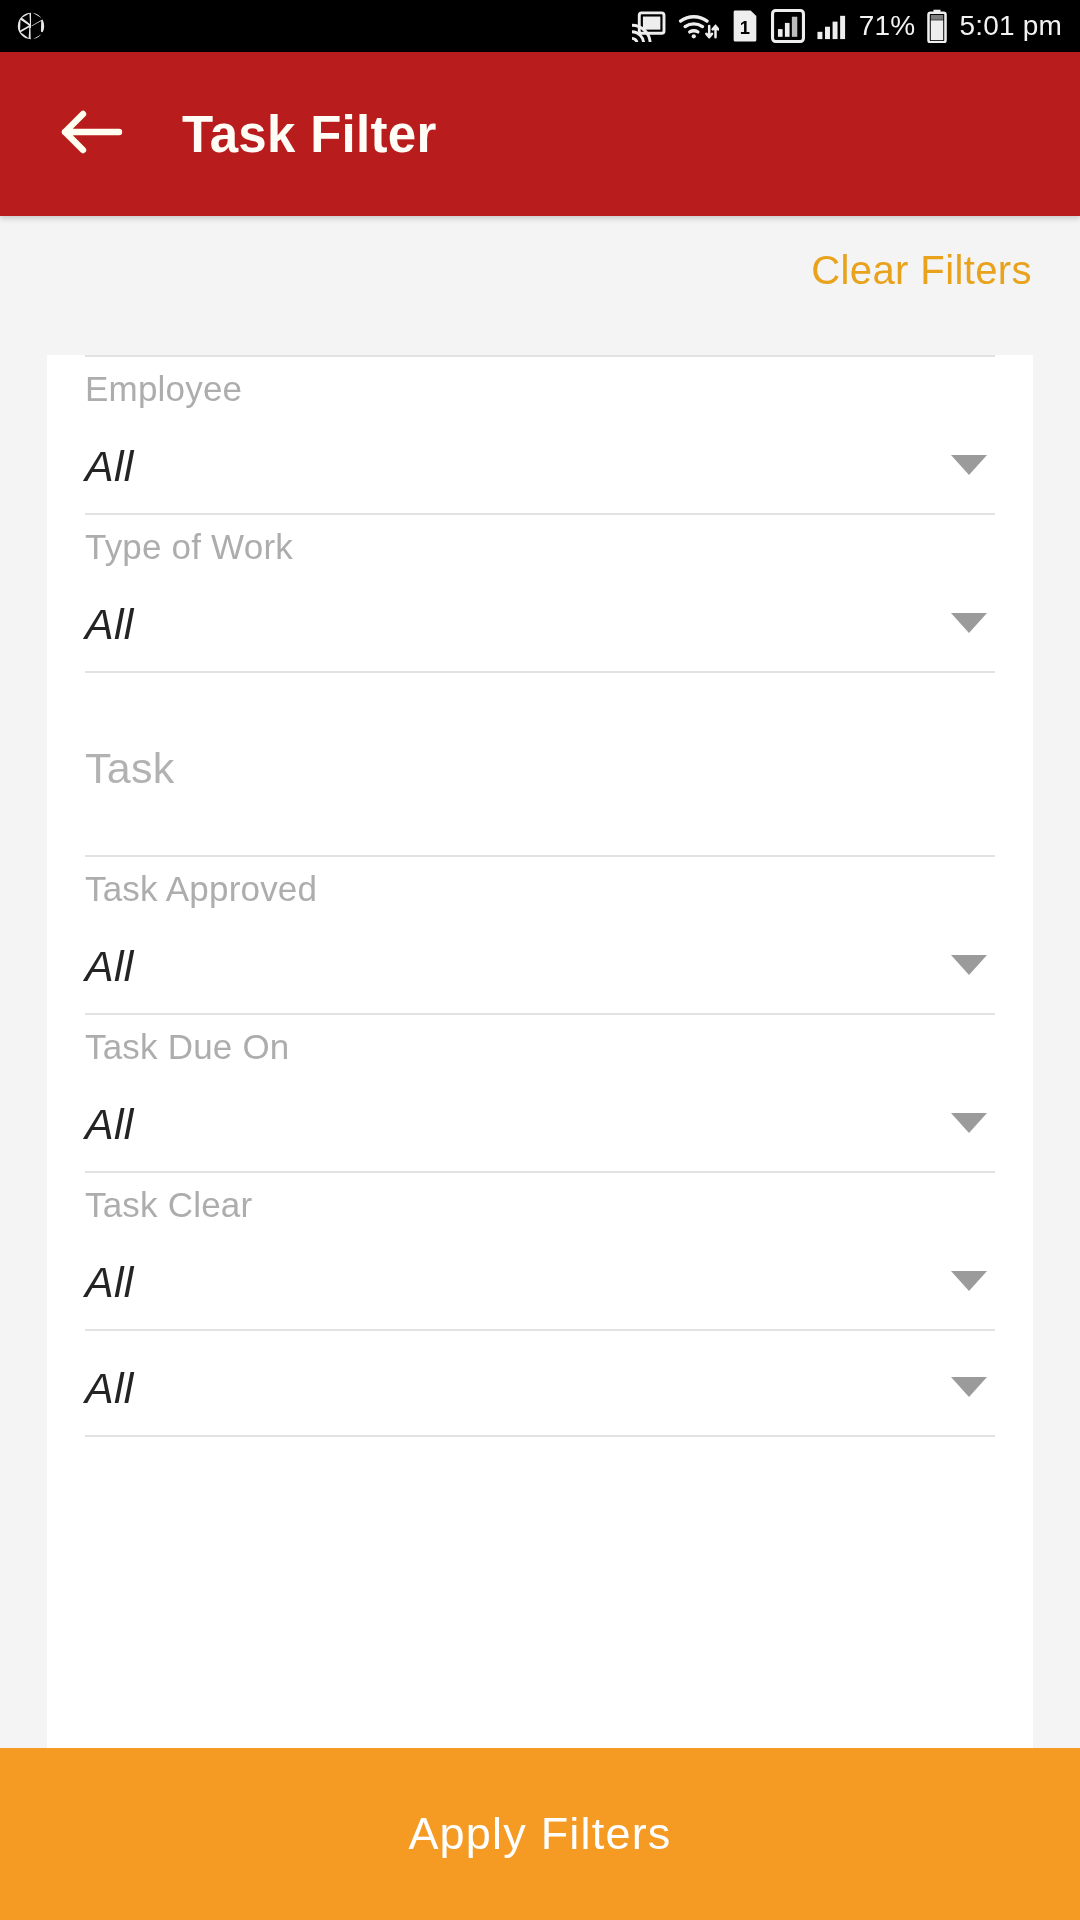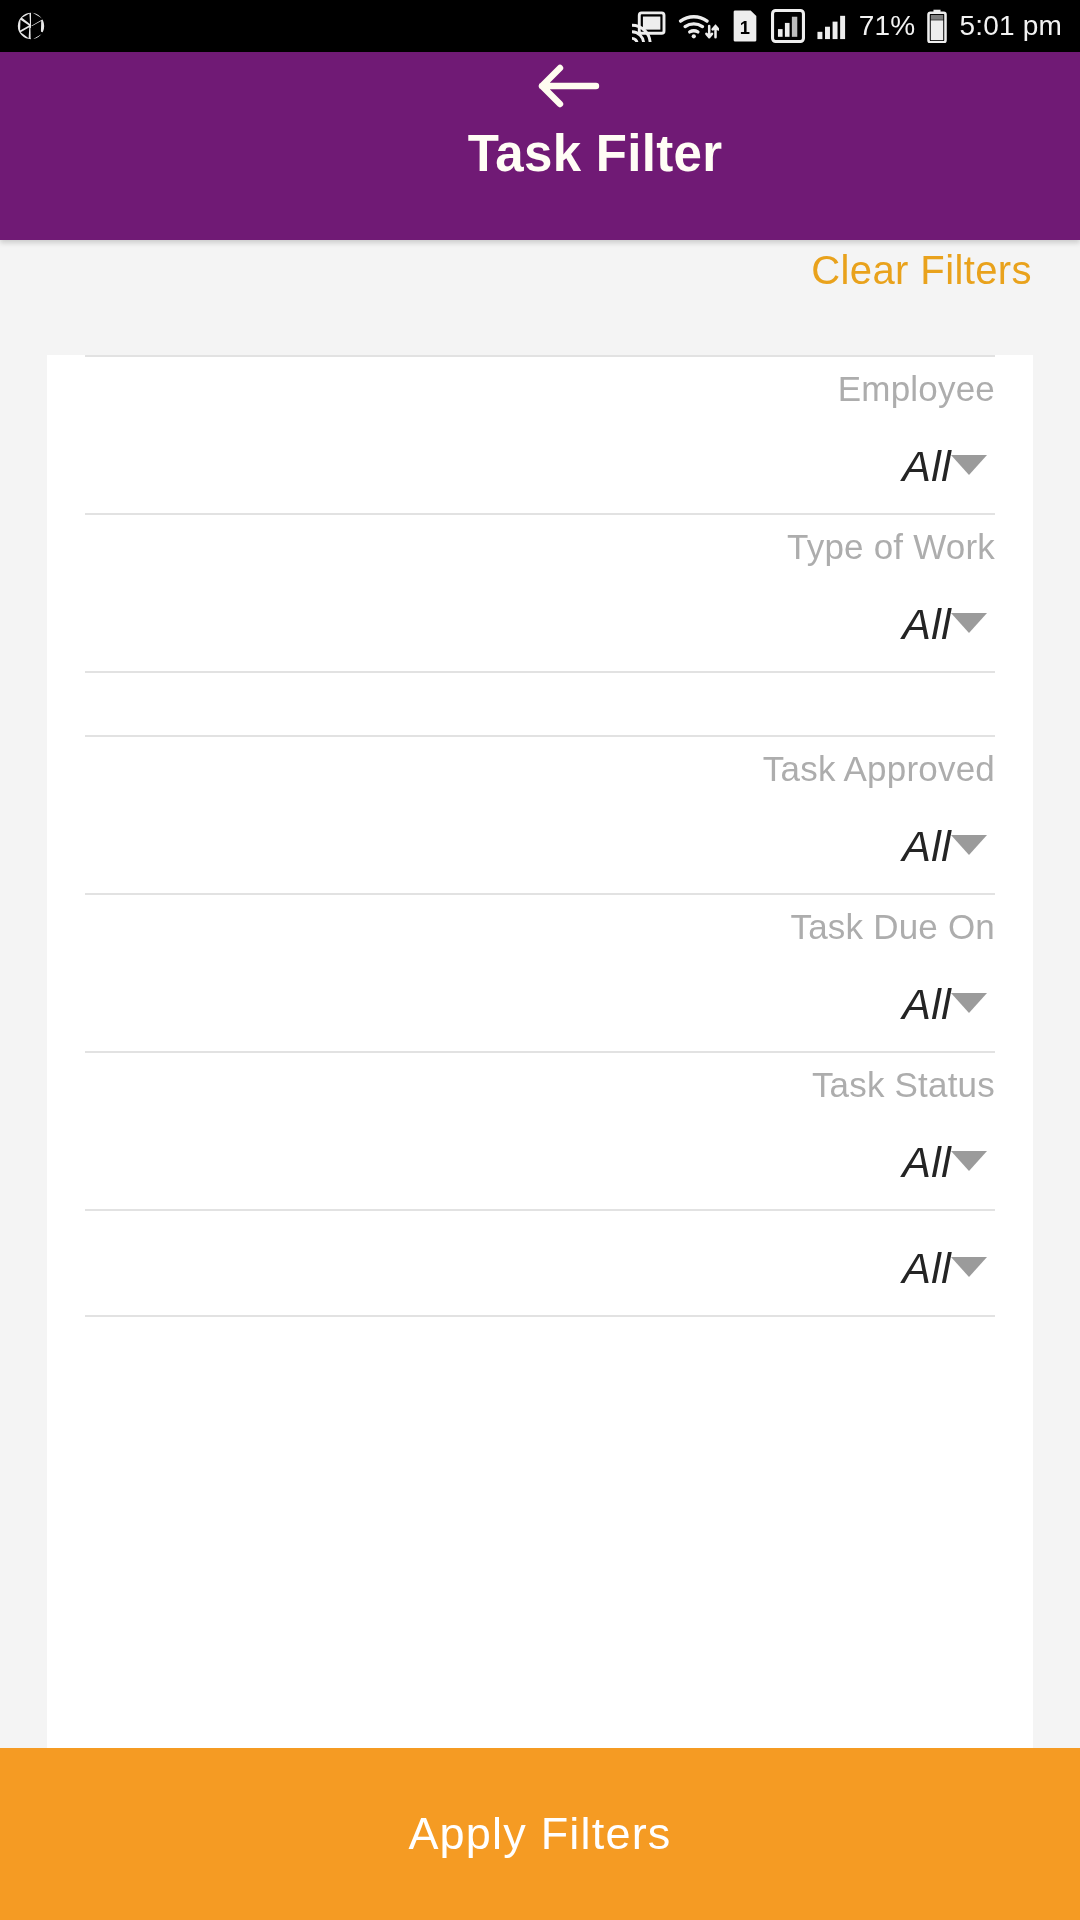--- a/index.html
+++ b/index.html
@@ -30,13 +30,12 @@
   
   .app-bar{
     position:absolute; top:52px; left:0;
-    width:1080px; height:188px;
-    background:#701a75;
+    width:1080px; height:164px;
+    background:#b91c1c;
     display:flex; align-items:center;
     padding-left:55px;
     box-shadow:0 3px 5px rgba(0,0,0,.16);
     z-index:5;
-    flex-direction:column;
   }
   .back-btn{ width:72px; height:72px; display:flex; align-items:center; justify-content:center; }
   .app-title{

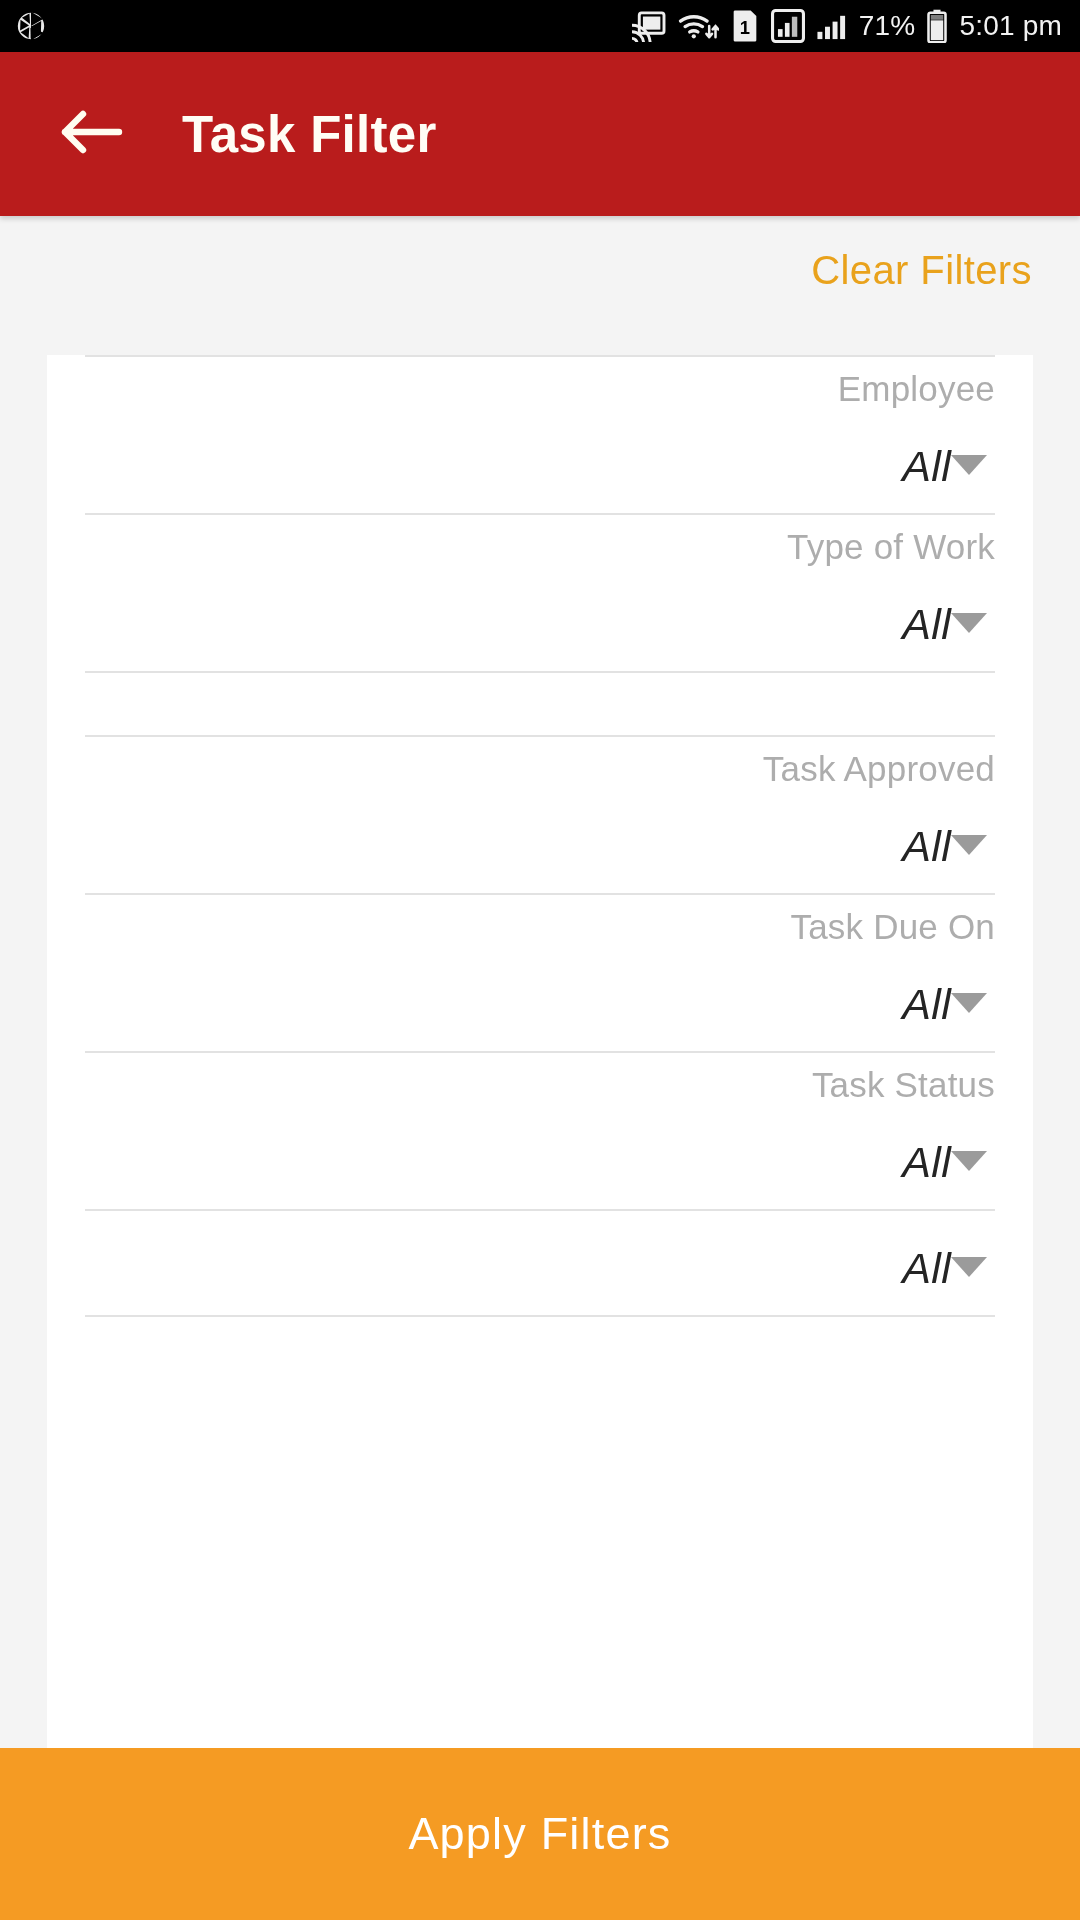--- a/index.html
+++ b/index.html
@@ -54,7 +54,6 @@
     height:1568px;
     background:#f4f4f4;
     overflow:hidden;
-    text-align:right;
   }
 
   .clear-row{

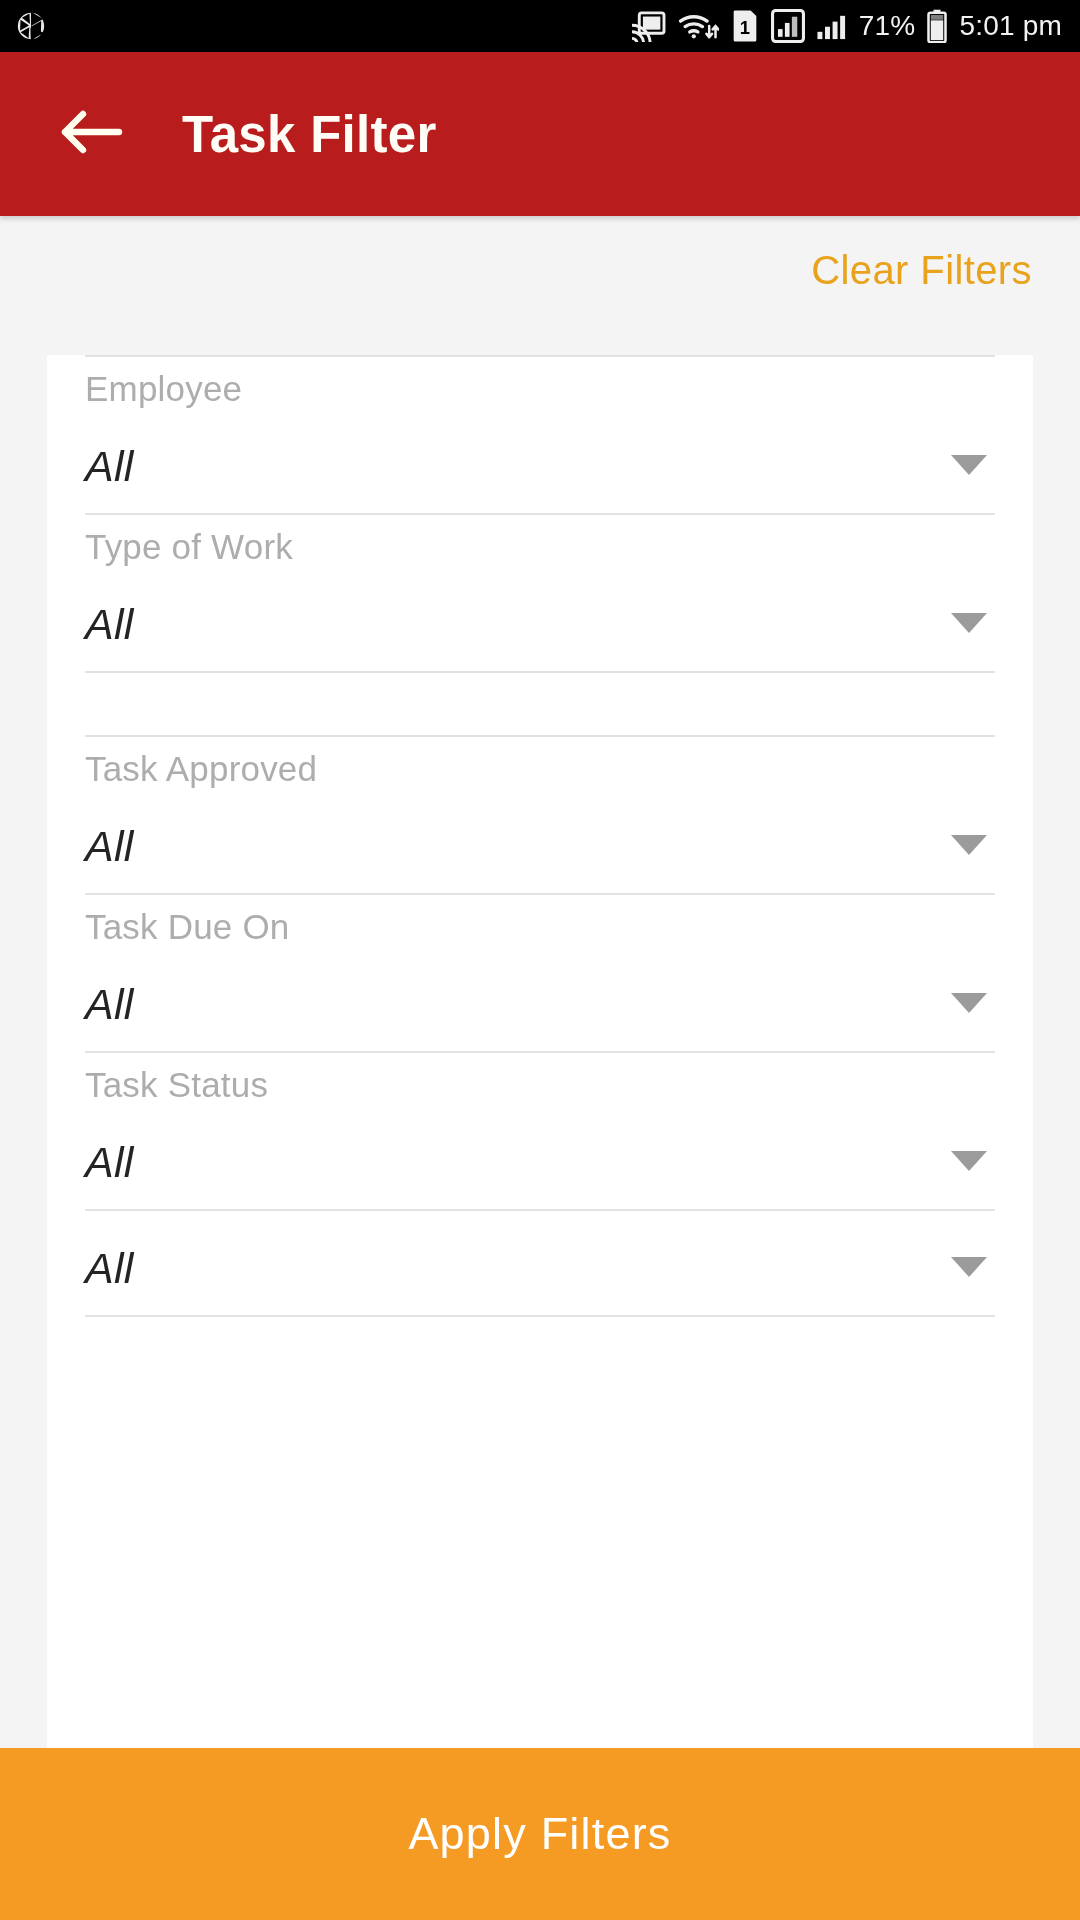--- a/index.html
+++ b/index.html
@@ -254,6 +254,9 @@
     </div>
 
     <div class="field field-task">
+      <div class="field-value-row">
+        <span class="field-placeholder">Task</span>
+      </div>
       <div class="underline"></div>
     </div>
 

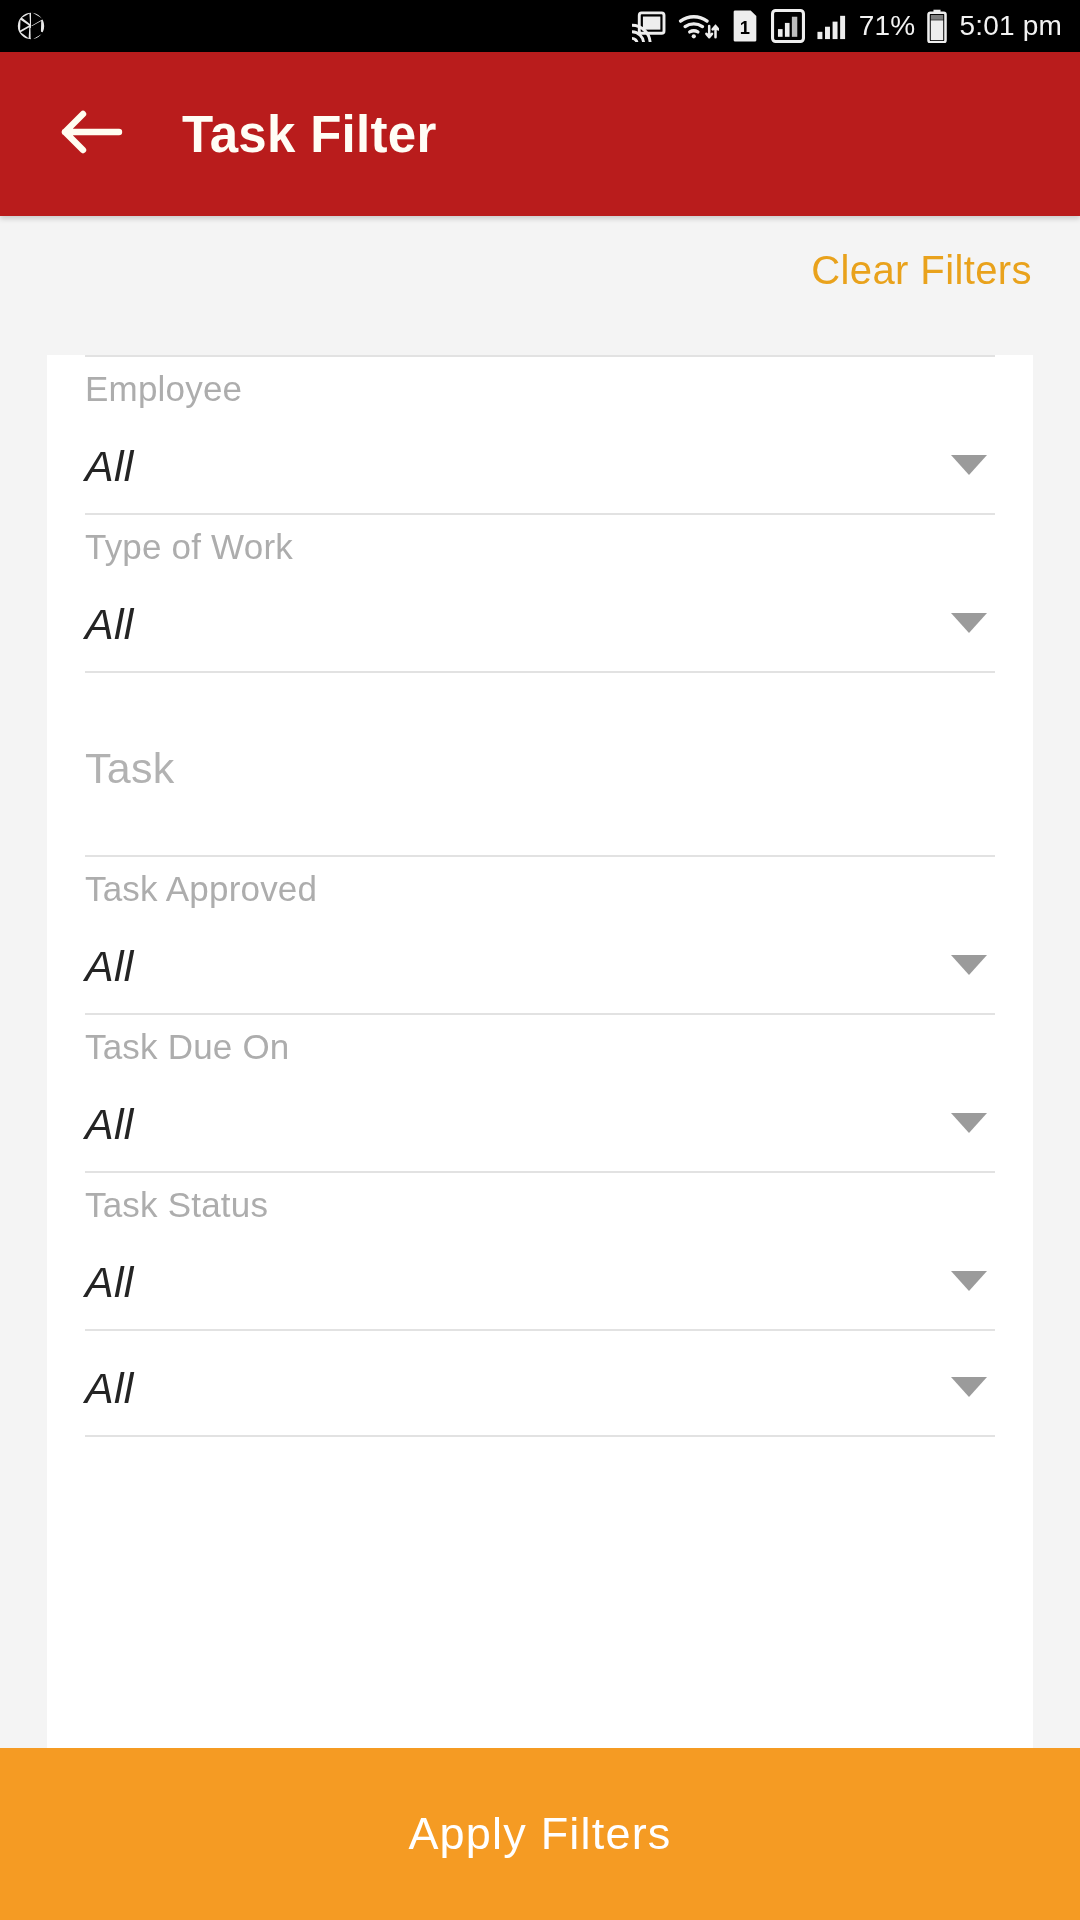--- a/index.html
+++ b/index.html
@@ -279,7 +279,7 @@
     </div>
 
     <div class="field">
-      <div class="field-label">Task Status</div>
+      <div class="field-label">Task Clear</div>
       <div class="field-value-row">
         <span class="field-value">All</span>
         <span class="caret"></span>

